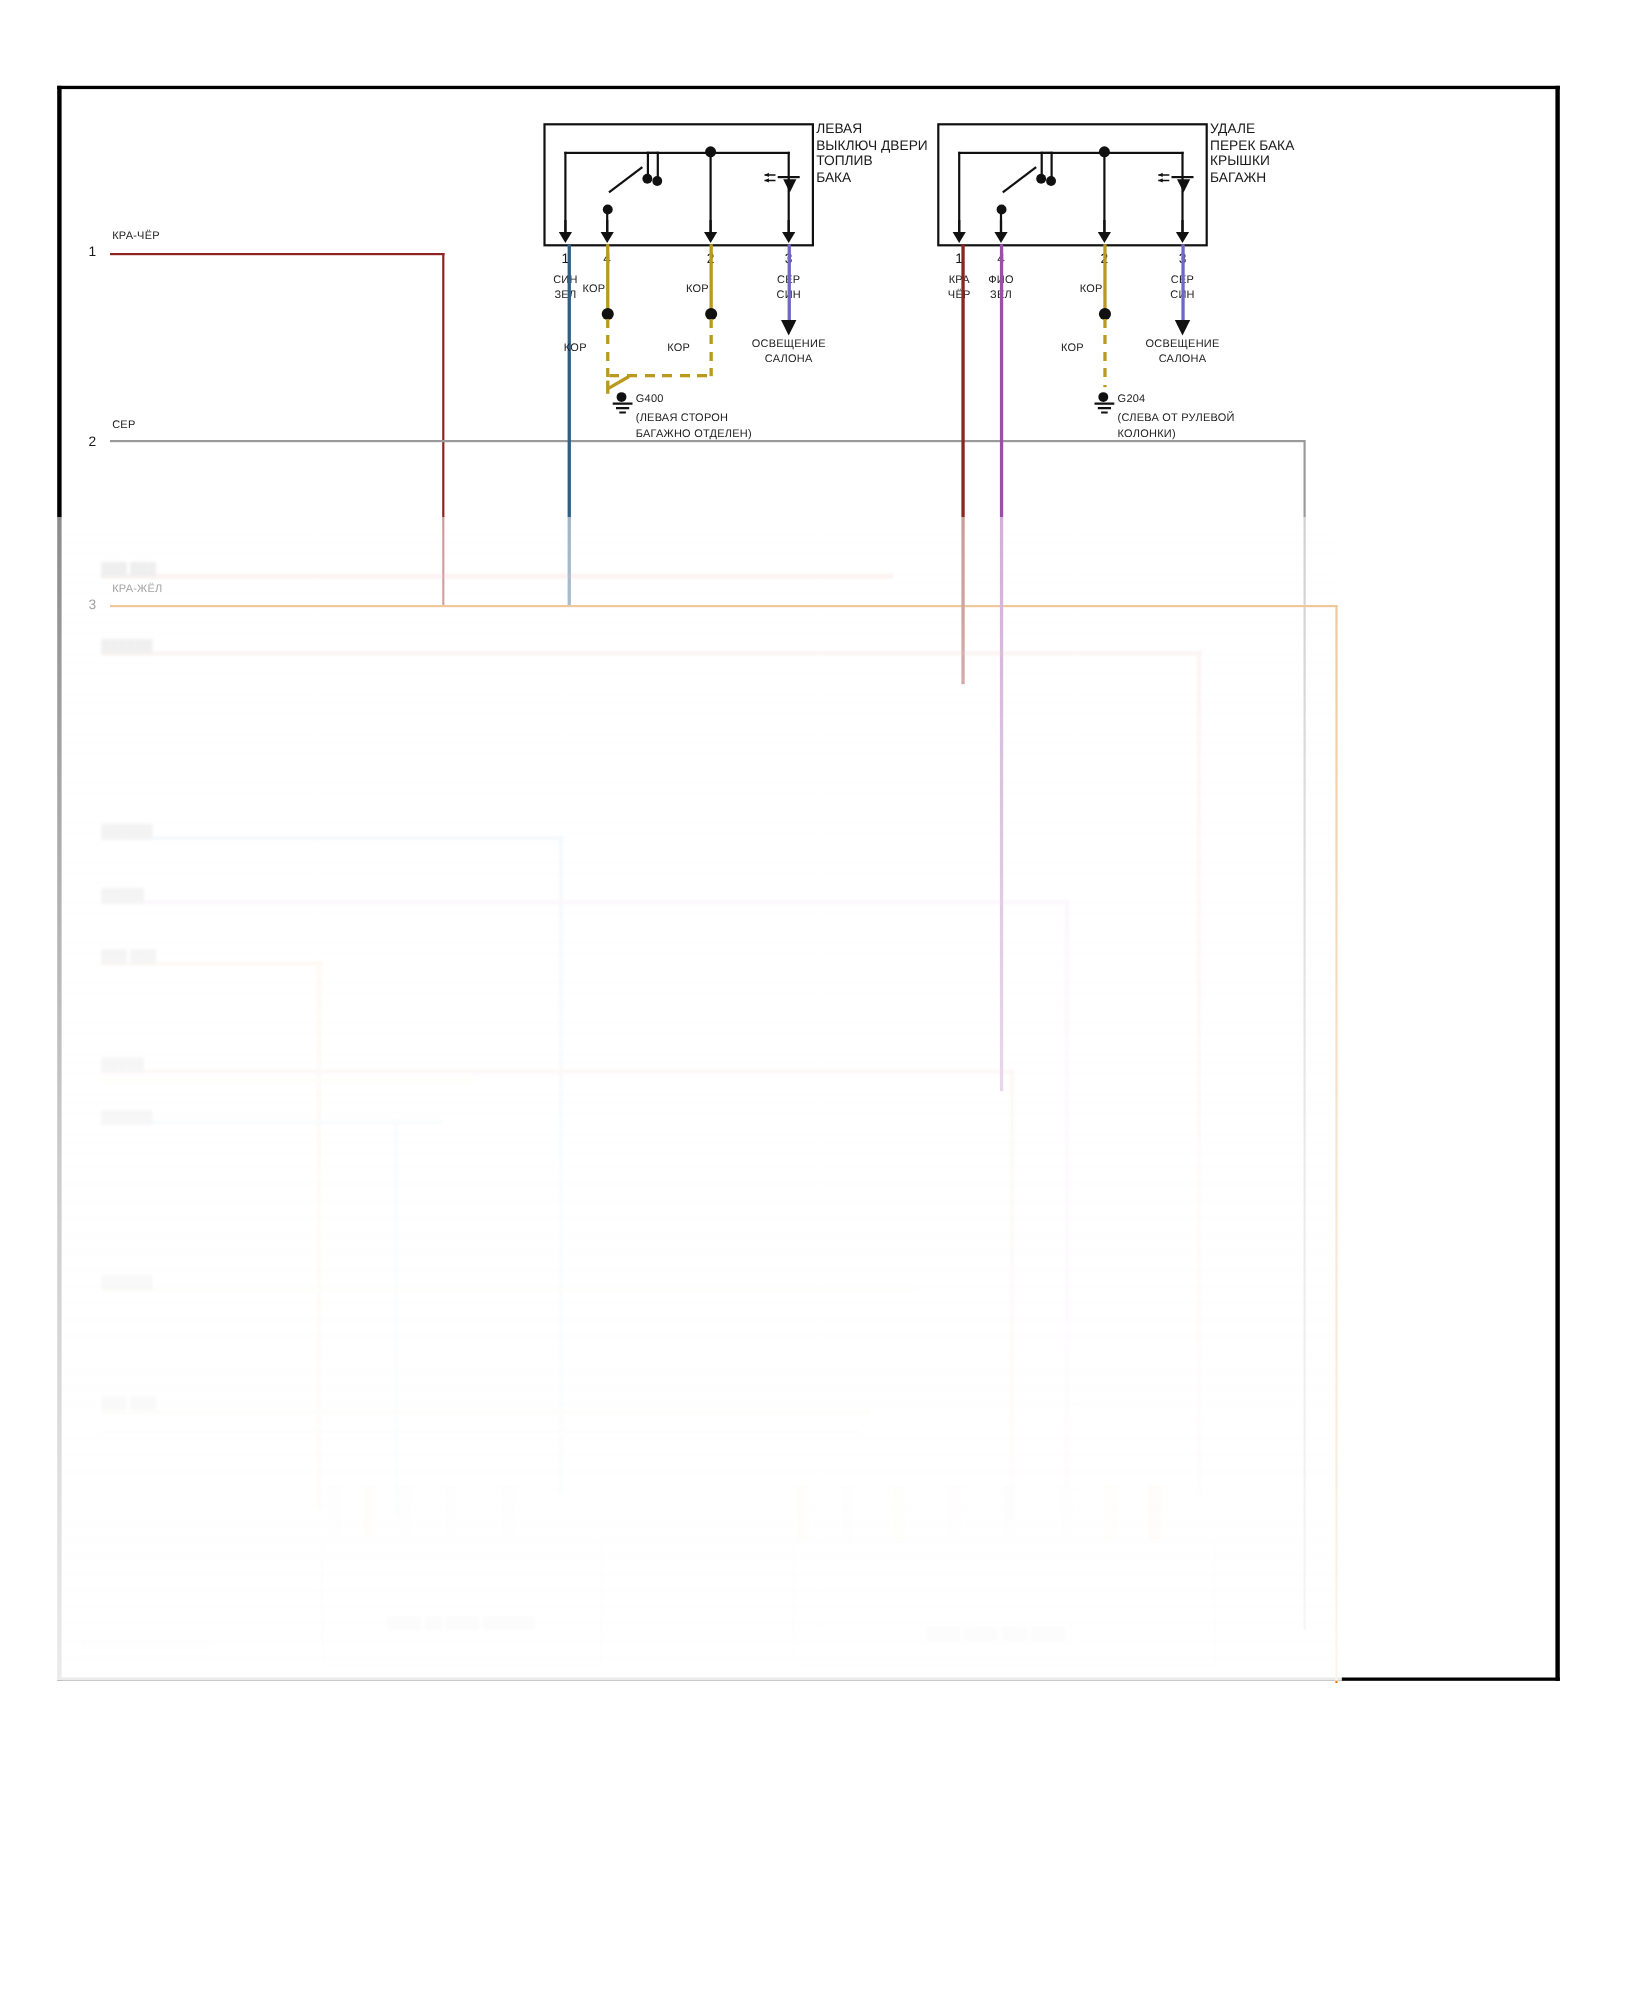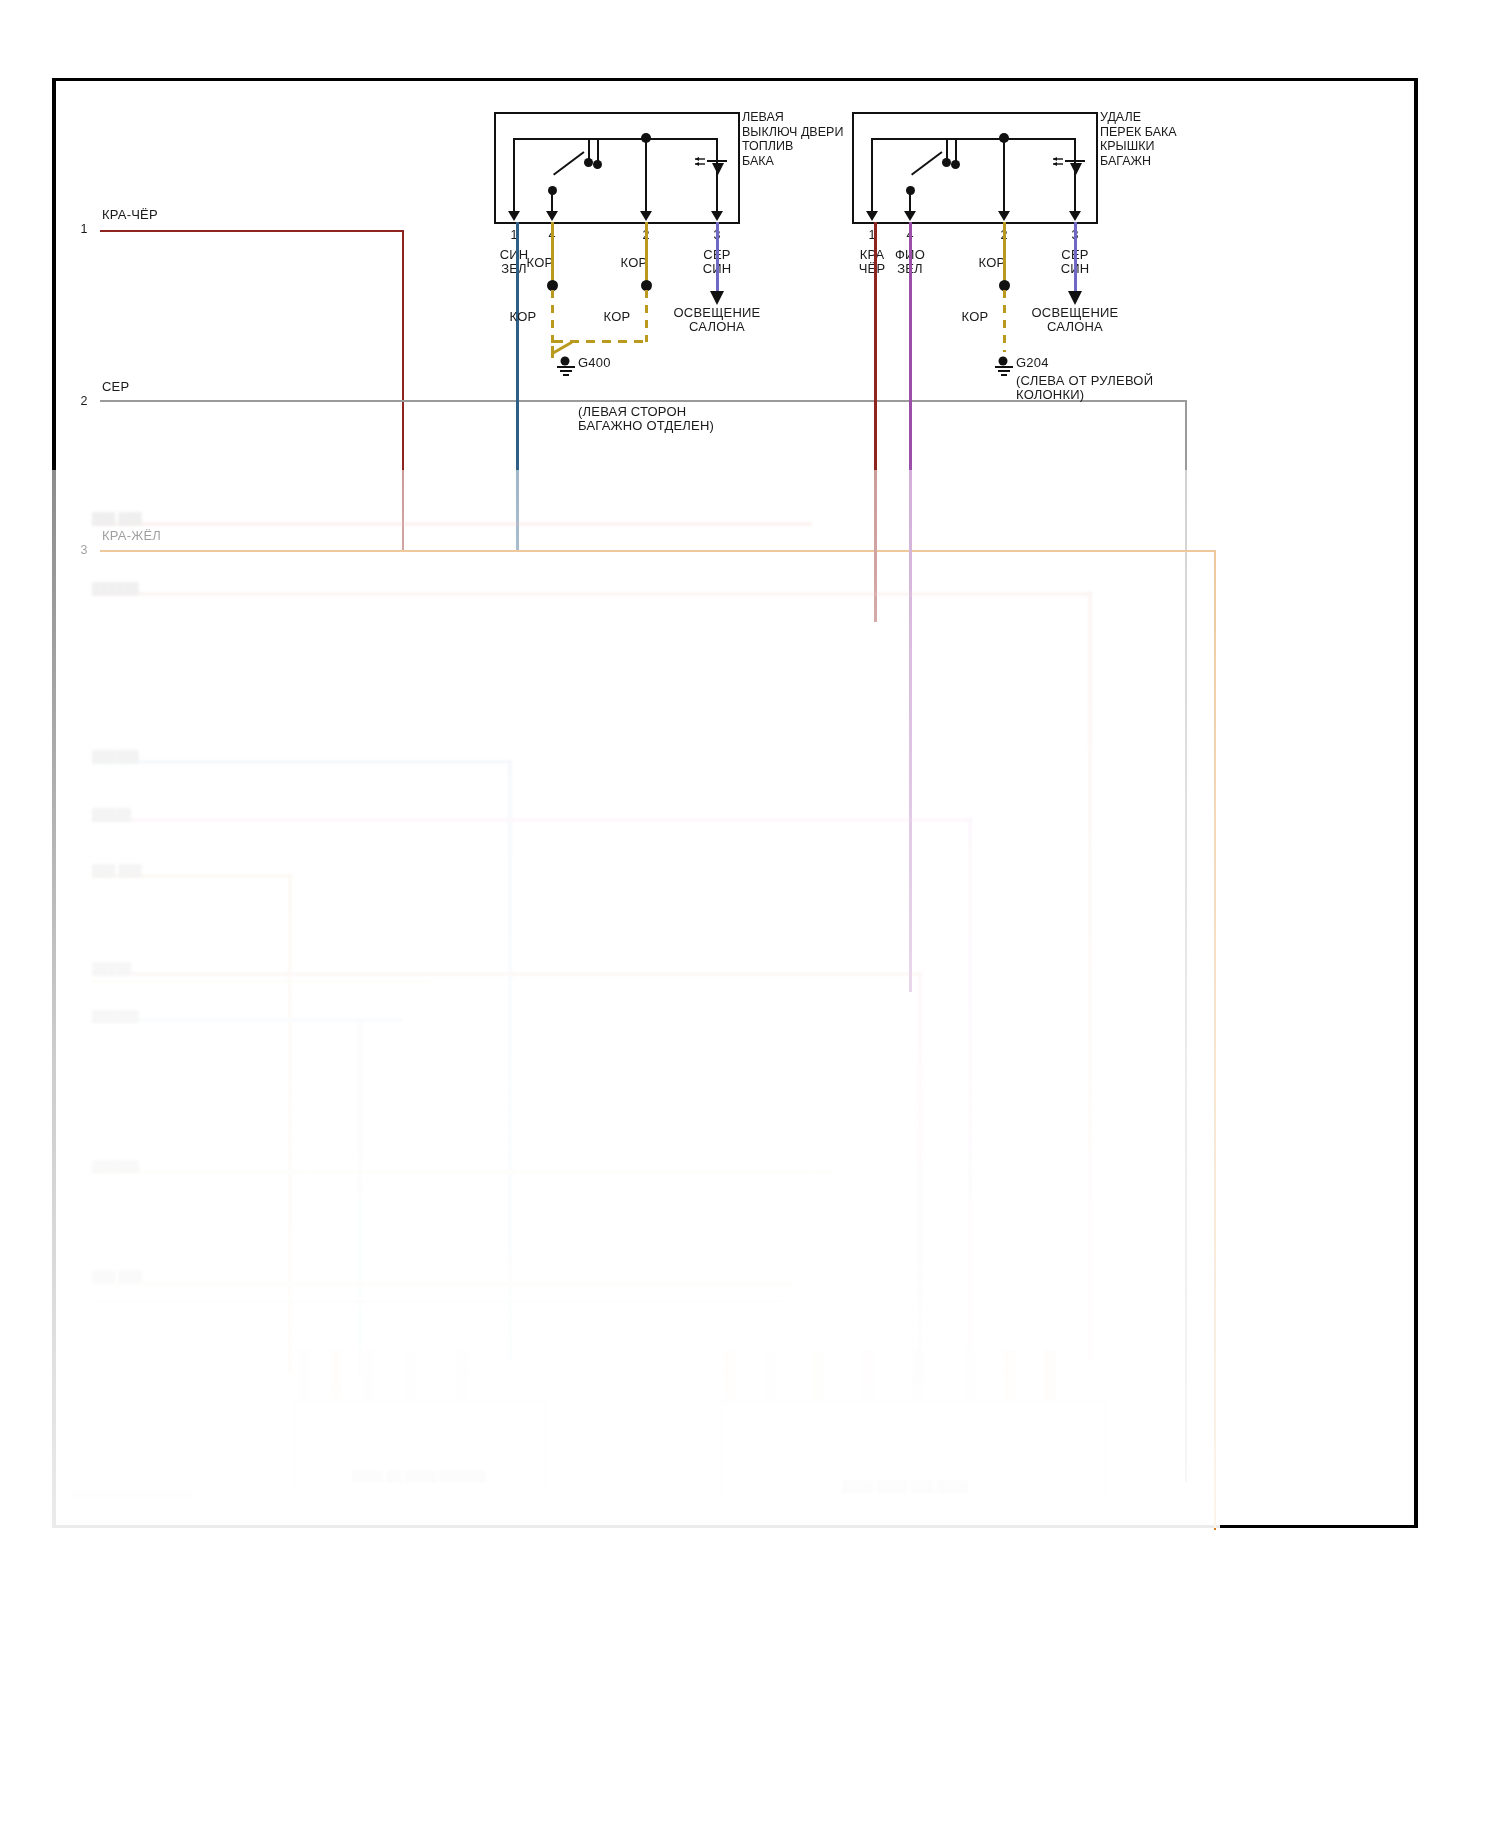--- a/index.html
+++ b/index.html
@@ -13,7 +13,7 @@
 
   
   .wire{position:absolute;}
-  .lbl{position:absolute;font-size:13px;line-height:14px;letter-spacing:.2px;white-space:pre;}
+  .lbl{position:absolute;font-size:10px;line-height:14px;letter-spacing:.2px;white-space:pre;}
   .lbl.c{text-align:center;}
   .pinnum{position:absolute;font-size:12.5px;text-align:center;width:24px;}
   .box{position:absolute;border:2px solid #111;background:transparent;}

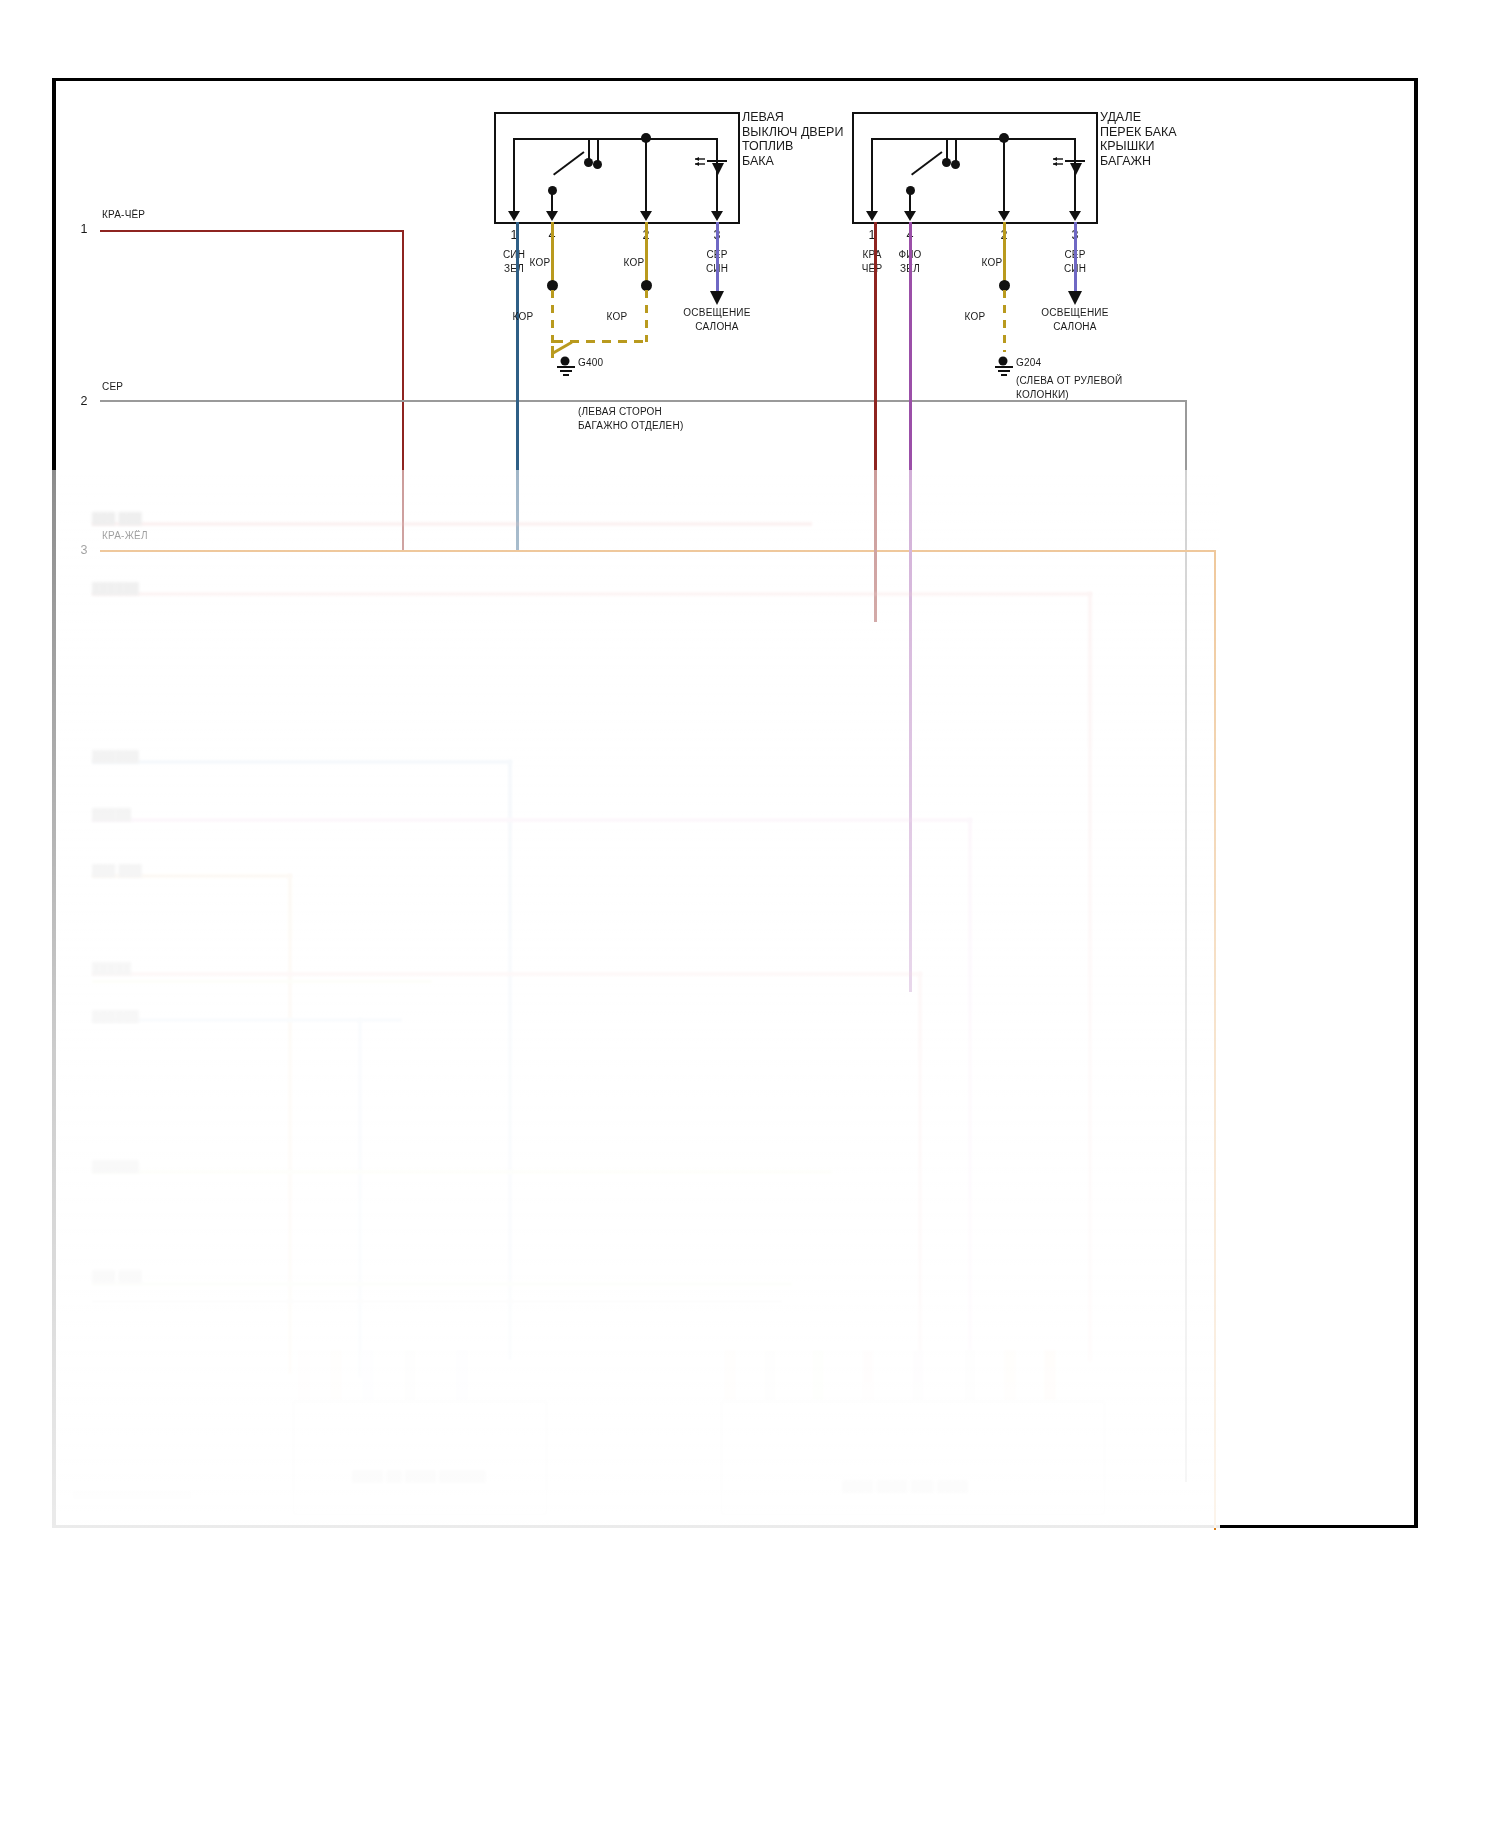--- a/index.html
+++ b/index.html
@@ -137,7 +137,7 @@
     <line x1="7" y1="19" x2="13" y2="19" stroke="#111" stroke-width="2"></line>
   </svg>
   <div class="lbl" style="left:578px;top:356px;">G400</div>
-  <div class="lbl" style="left:578px;top:374px;margin-top:31px;">(ЛЕВАЯ СТОРОН
+  <div class="lbl" style="left:578px;top:374px;">(ЛЕВАЯ СТОРОН
 БАГАЖНО ОТДЕЛЕН)</div>
 
   <div class="pinnum" style="left:705px;top:228px;">3</div>

